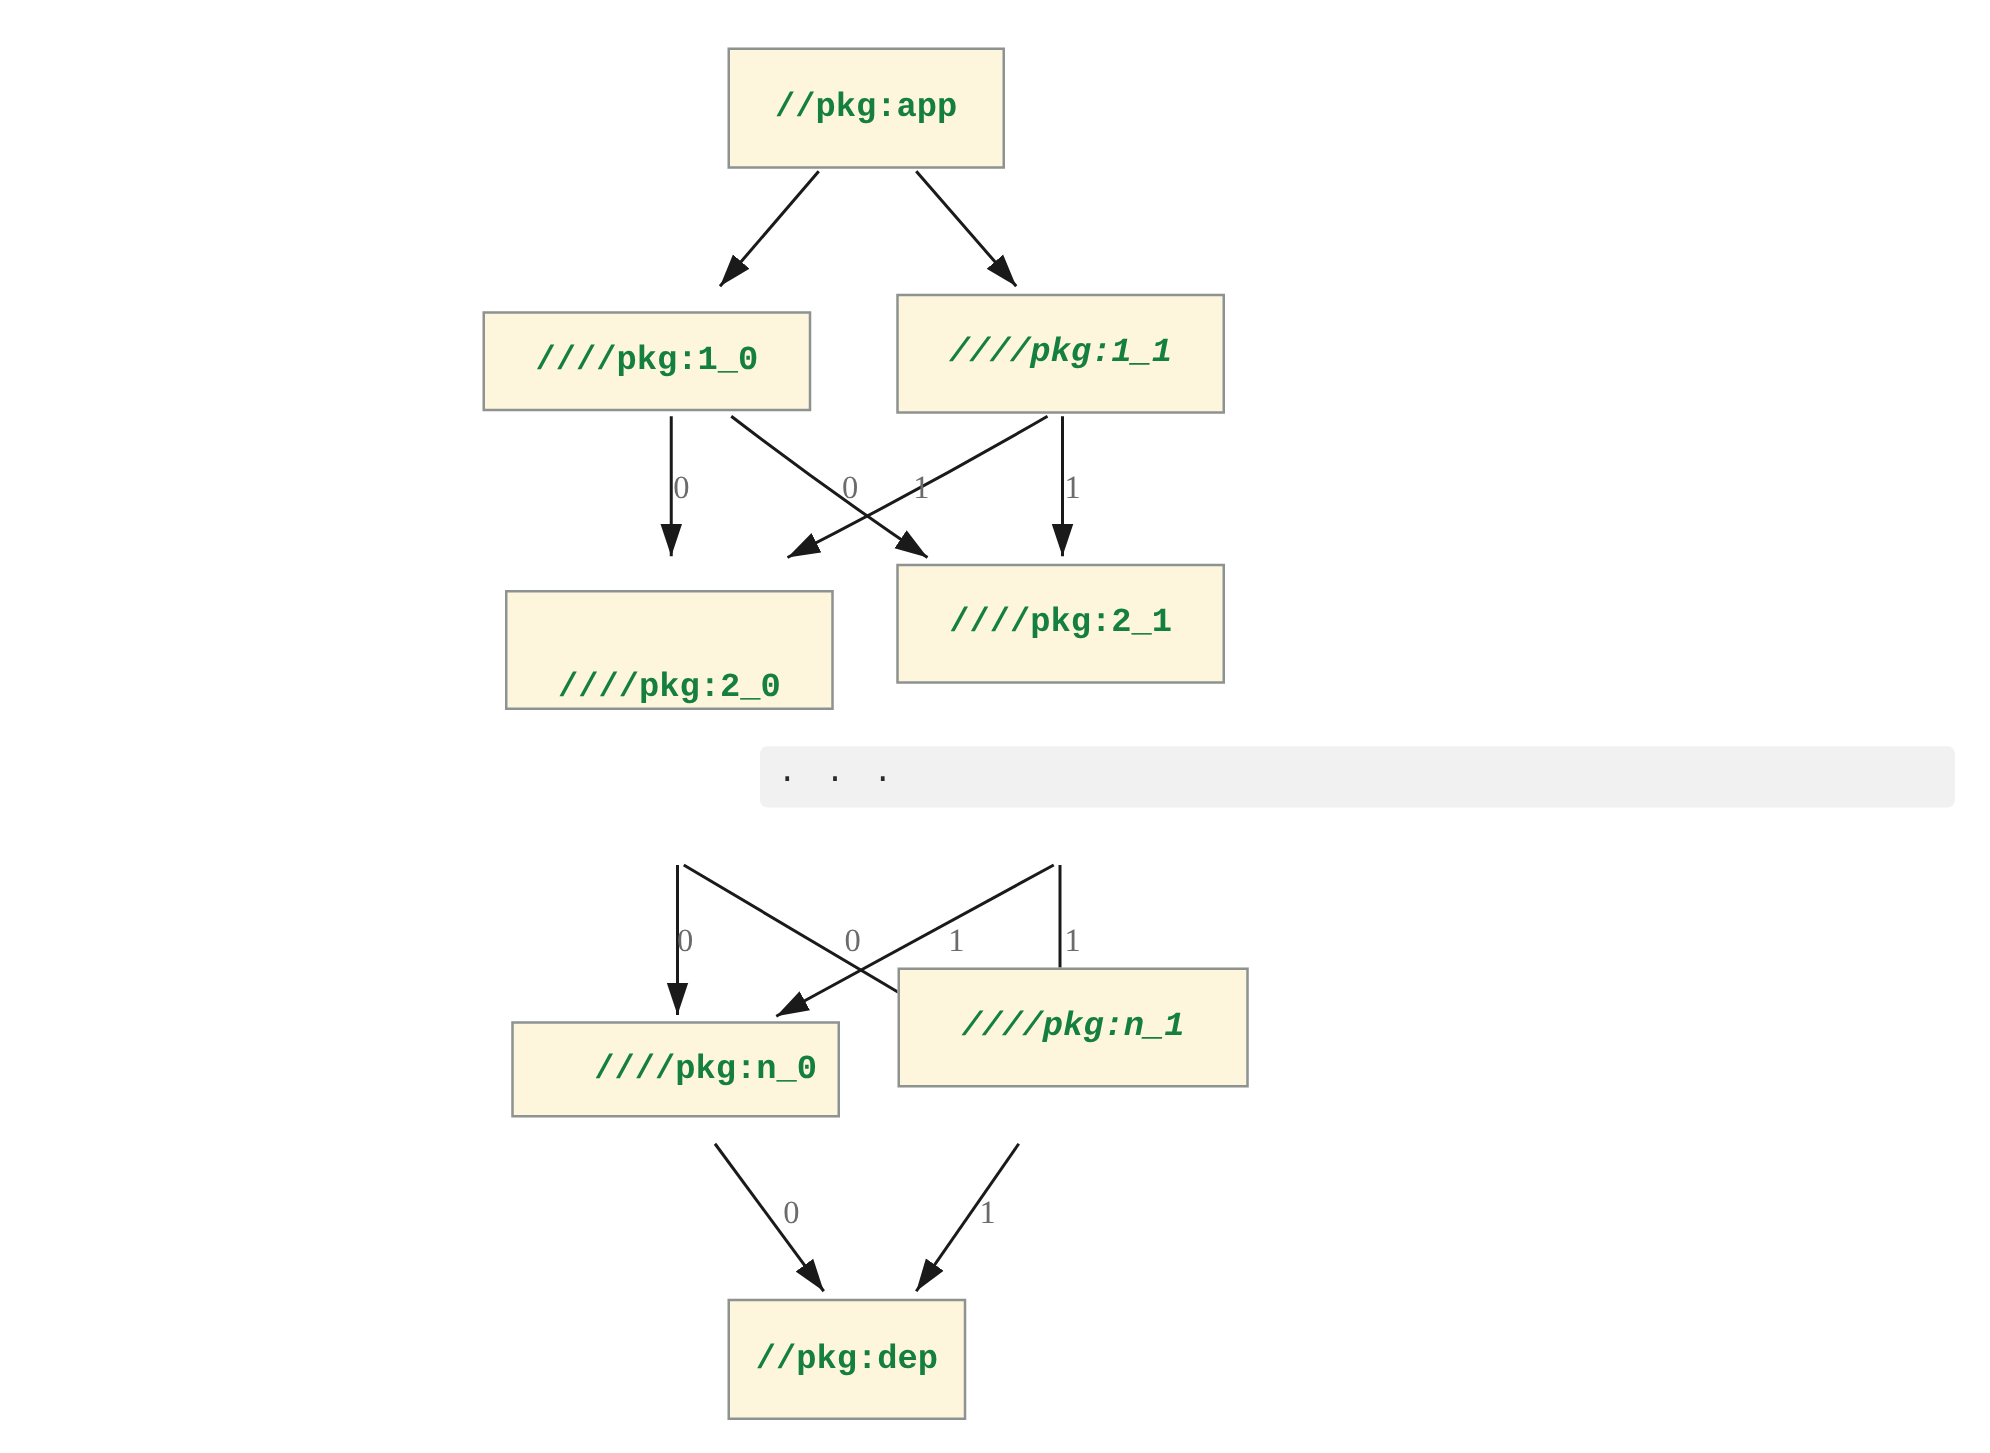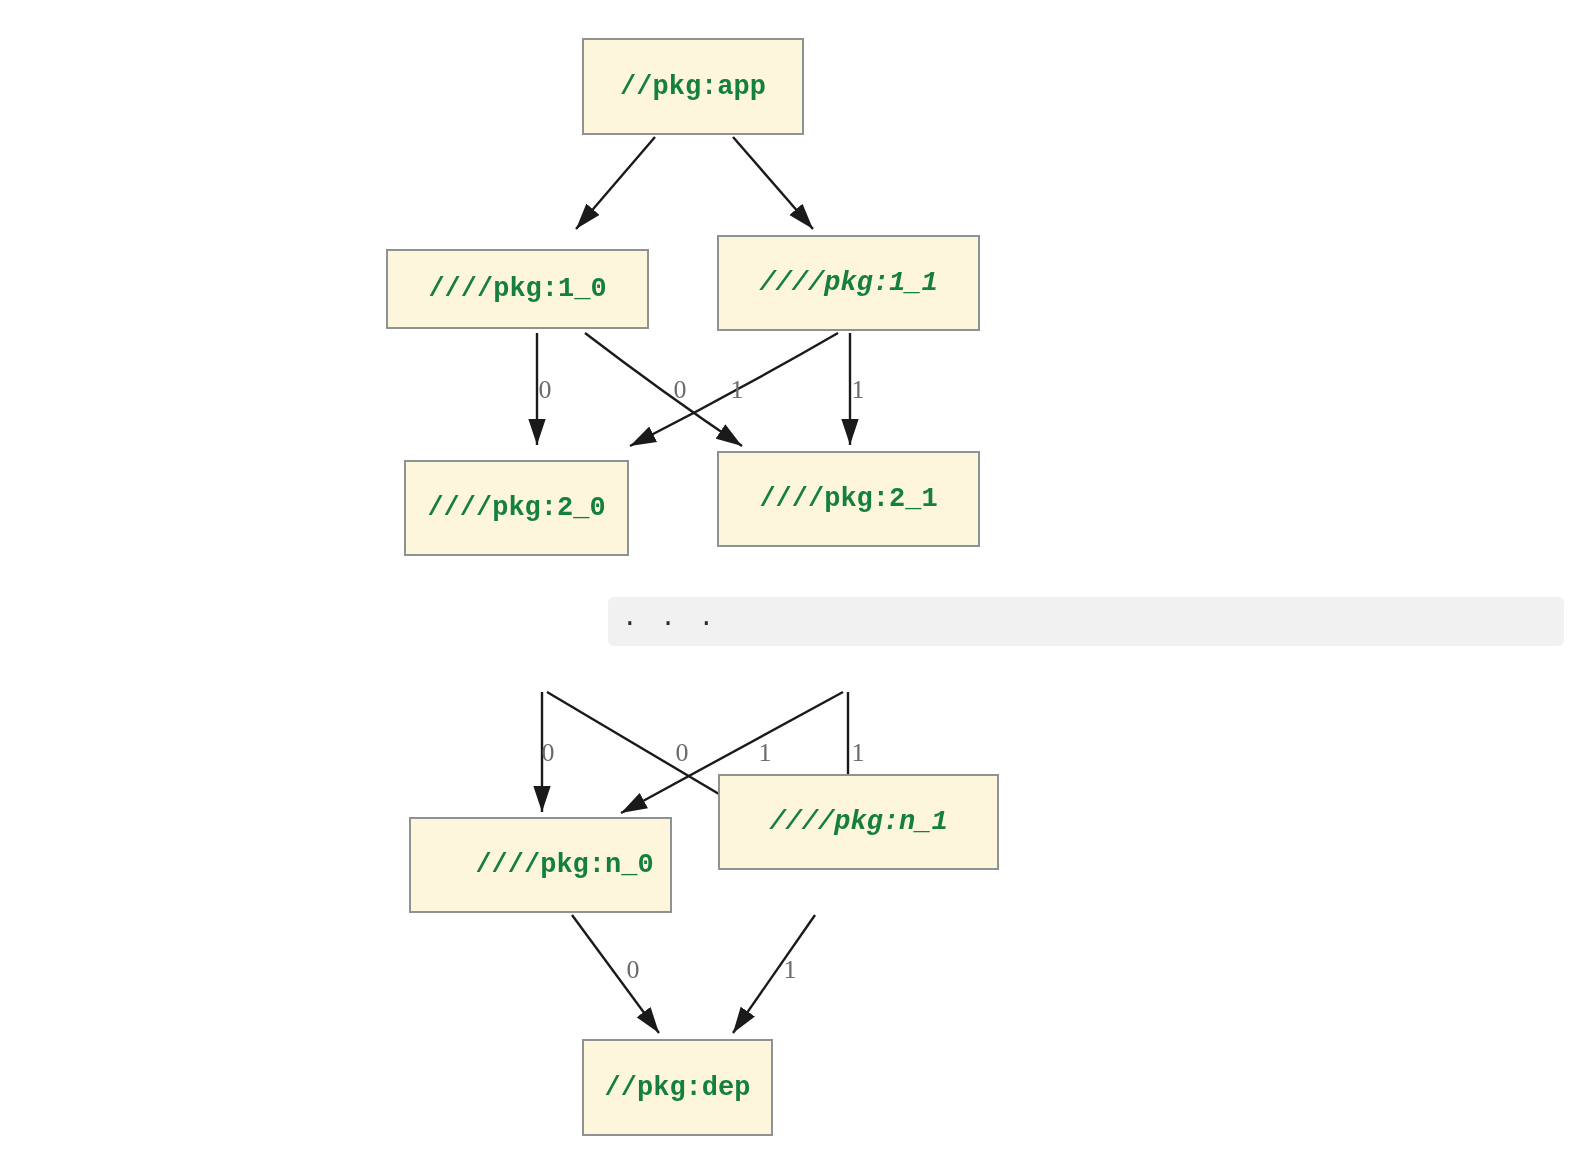--- a/index.html
+++ b/index.html
@@ -75,7 +75,7 @@
   .n-app  { left: 582px; top: 38px;   width: 222px; height: 97px; }
   .n-1_0  { left: 386px; top: 235px;  width: 263px; height: 80px; margin-top: 14px; }
   .n-1_1  { left: 717px; top: 235px;  width: 263px; height: 96px; font-style: italic; }
-  .n-2_0  { left: 404px; top: 460px;  width: 225px; height: 96px; }
+  .n-2_0  { left: 404px; top: 472px;  width: 263px; height: 96px; align-items: flex-end; }
   .n-2_1  { left: 717px; top: 451px;  width: 263px; height: 96px; }
   .n-n_0  { left: 409px; top: 817px;  width: 263px; height: 96px; padding-left: 48px; }
   .n-n_1  { left: 718px; top: 774px;  width: 281px; height: 96px; font-style: italic; }

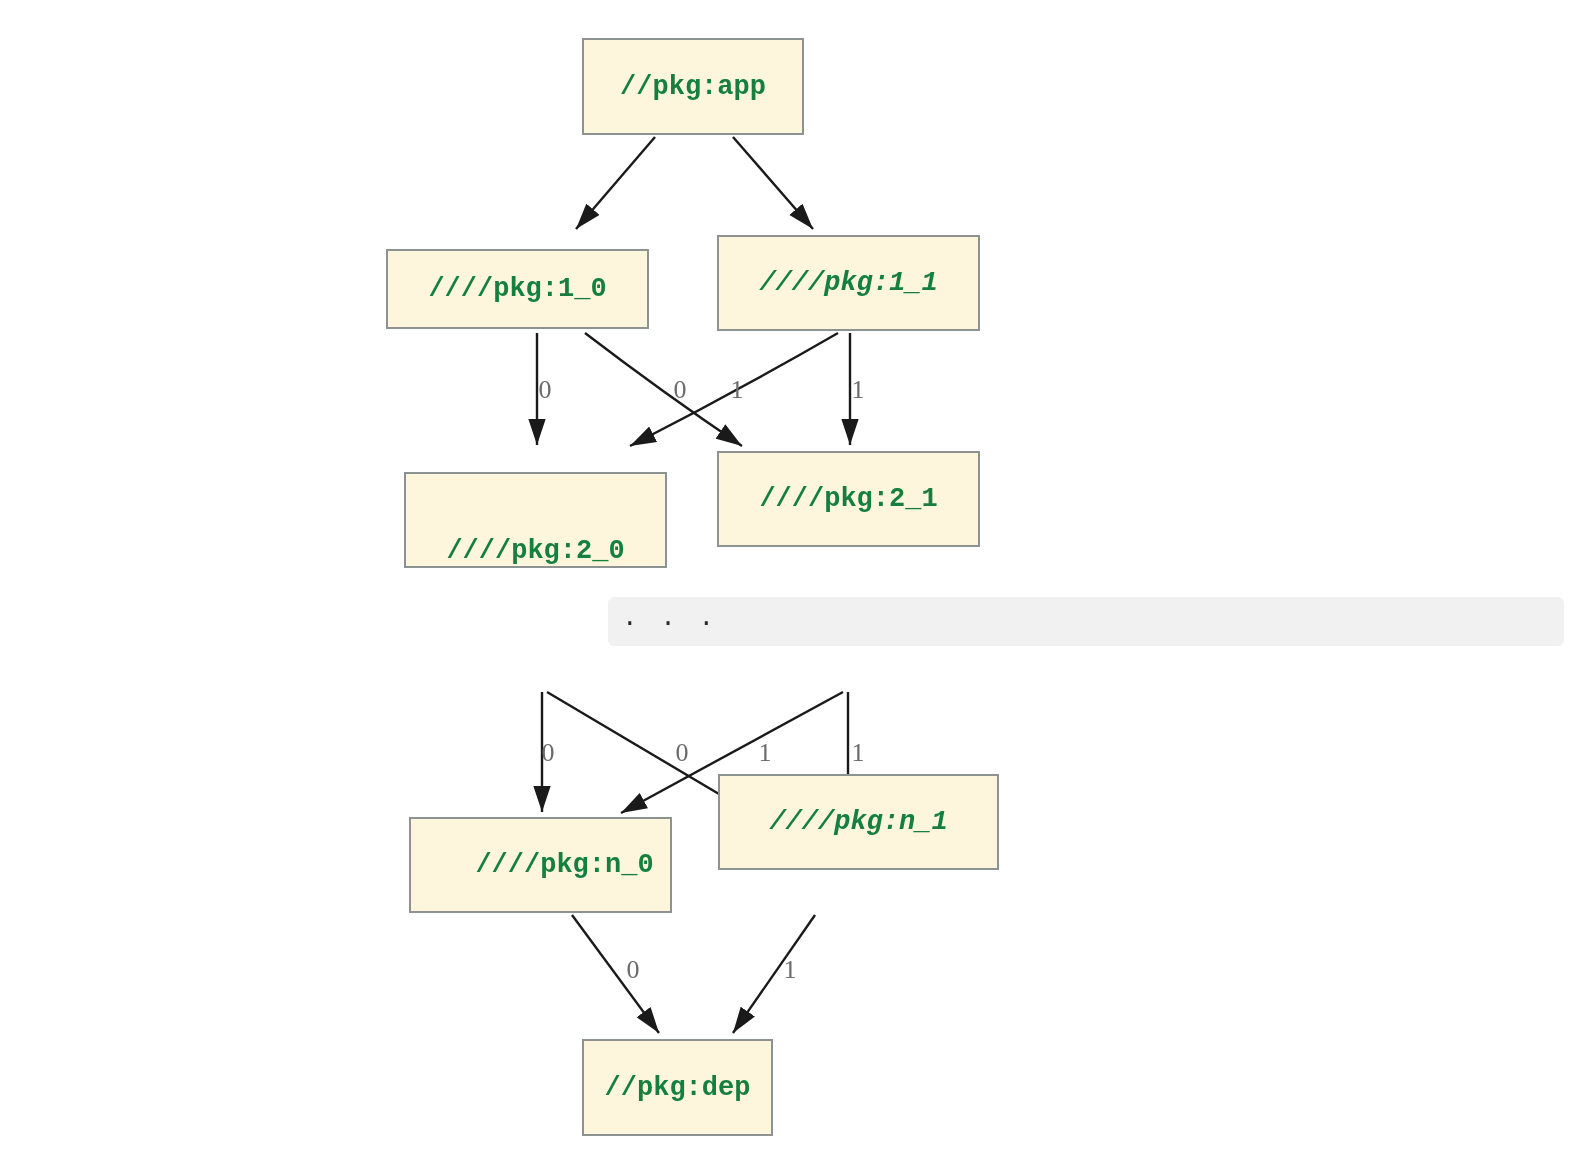--- a/index.html
+++ b/index.html
@@ -77,7 +77,7 @@
   .n-1_1  { left: 717px; top: 235px;  width: 263px; height: 96px; font-style: italic; }
   .n-2_0  { left: 404px; top: 472px;  width: 263px; height: 96px; align-items: flex-end; }
   .n-2_1  { left: 717px; top: 451px;  width: 263px; height: 96px; }
-  .n-n_0  { left: 409px; top: 817px;  width: 263px; height: 96px; padding-left: 48px; }
+  .n-n_0  { left: 409px; top: 817px;  width: 263px; height: 77px; padding-left: 48px; }
   .n-n_1  { left: 718px; top: 774px;  width: 281px; height: 96px; font-style: italic; }
   .n-dep  { left: 582px; top: 1039px; width: 191px; height: 97px; }
   

